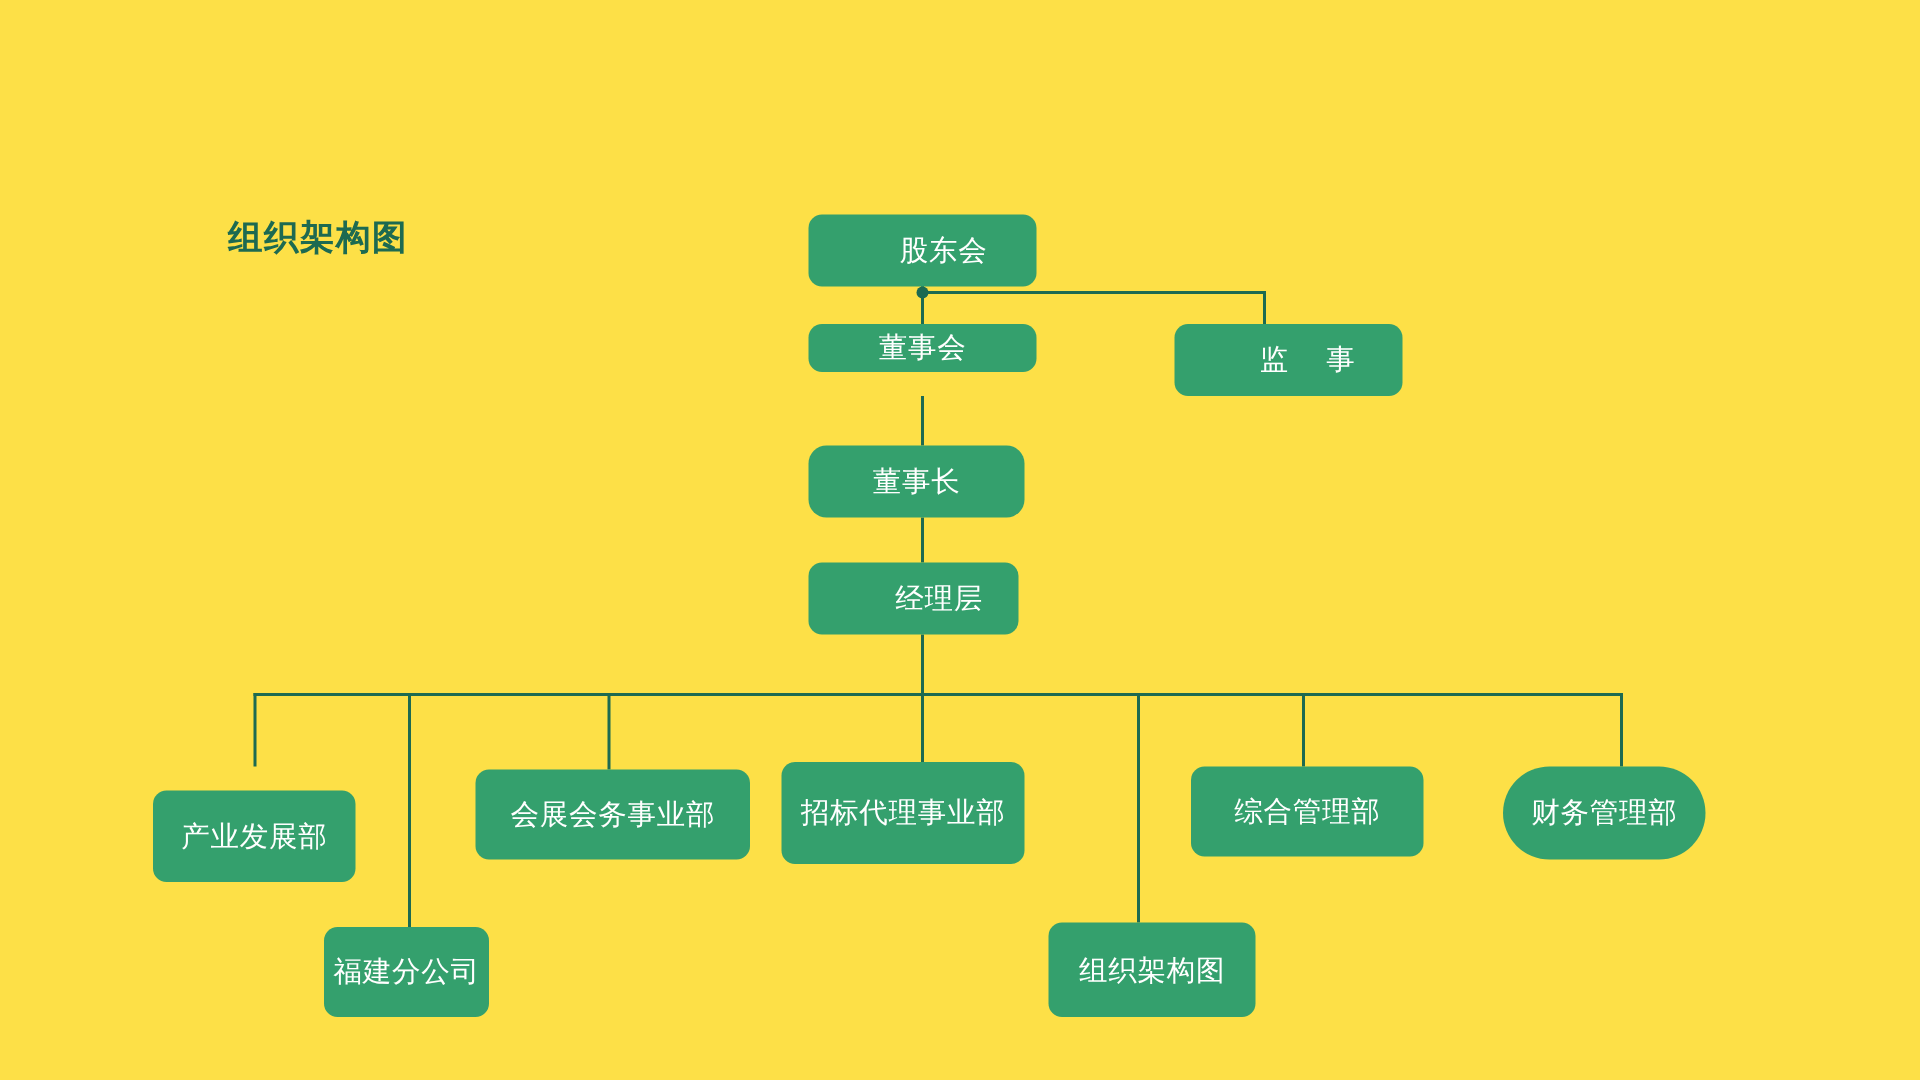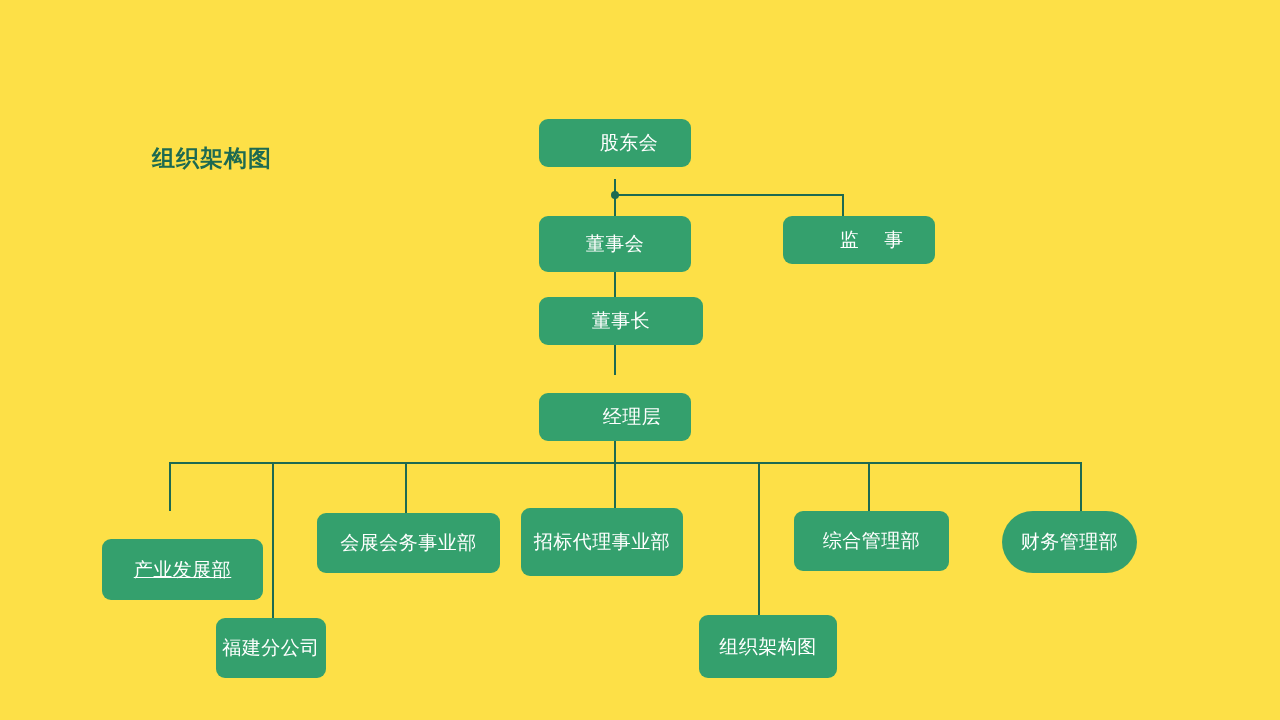--- a/index.html
+++ b/index.html
@@ -92,7 +92,7 @@
   <div class="connector v" style="left:272px; top:462px; height:156px;"></div>
   <div class="connector v" style="left:758px; top:462px; height:153px;"></div>
 
-  <div class="node" style="left:539px; top:119px; width:152px; height:48px;padding-left:28px;">股东会</div>
+  <div class="node" style="left:539px; top:143px; width:152px; height:48px;padding-left:28px;">股东会</div>
 
   <div class="node" style="left:539px; top:216px; width:152px; height:56px;">董事会</div>
 

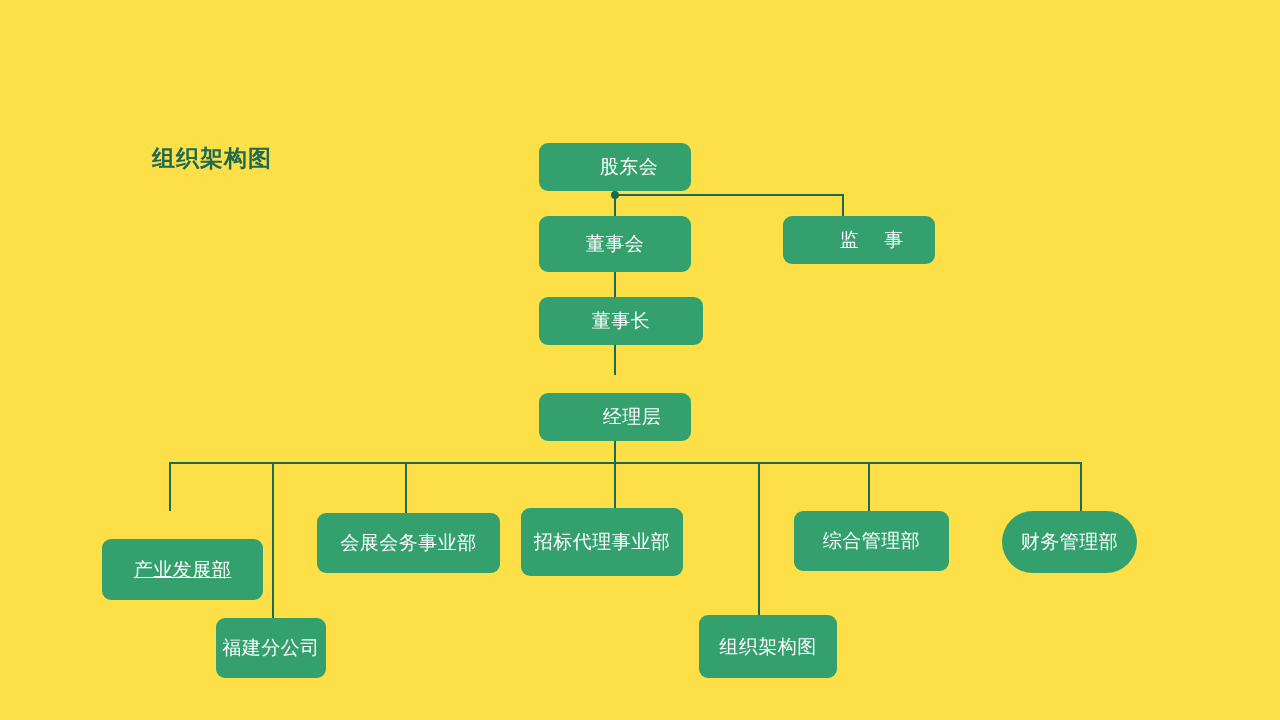--- a/index.html
+++ b/index.html
@@ -94,7 +94,7 @@
 
   <div class="node" style="left:539px; top:143px; width:152px; height:48px;padding-left:28px;">股东会</div>
 
-  <div class="node" style="left:539px; top:216px; width:152px; height:56px;">董事会</div>
+  <div class="node" style="left:539px; top:216px; width:152px; height:32px;">董事会</div>
 
   <div class="node wide-letter" style="left:783px; top:216px; width:152px; height:48px;">监  事</div>
 

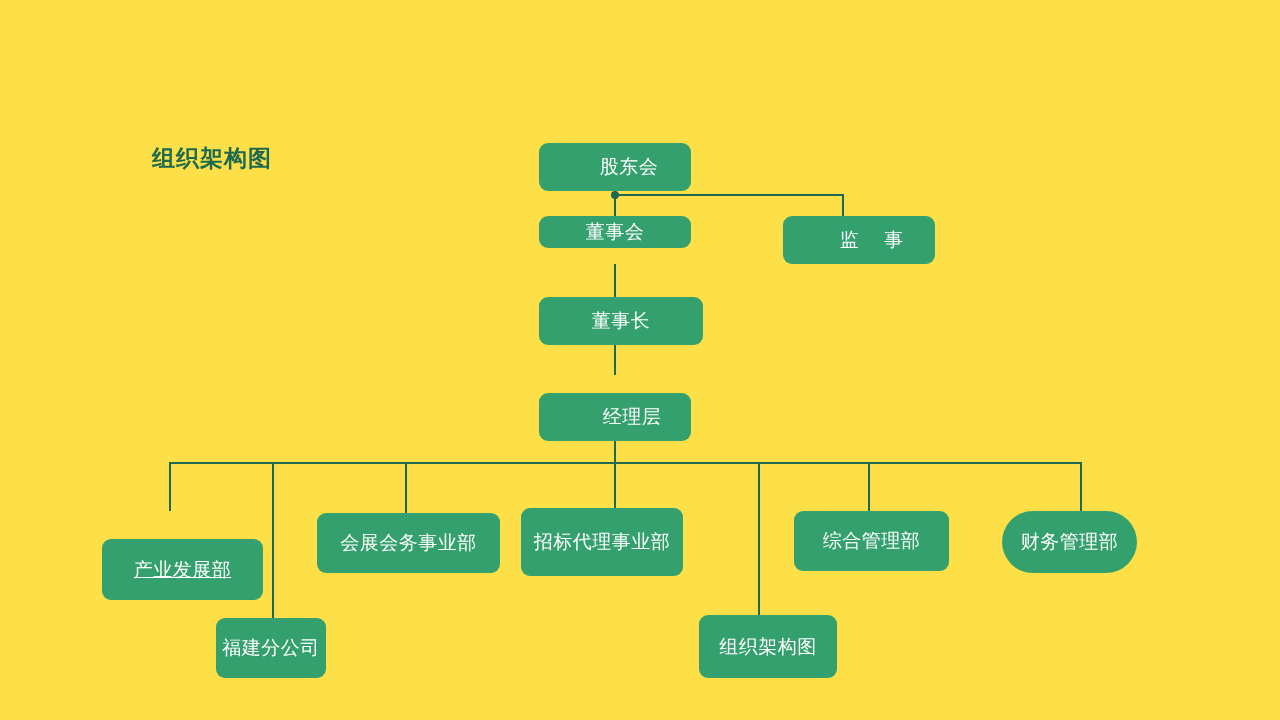--- a/index.html
+++ b/index.html
@@ -98,7 +98,7 @@
 
   <div class="node wide-letter" style="left:783px; top:216px; width:152px; height:48px;">监  事</div>
 
-  <div class="node" style="left:539px; top:297px; width:164px; height:48px;">董事长</div>
+  <div class="node" style="left:539px; top:297px; width:144px; height:48px;border-radius:12px;">董事长</div>
 
   <div class="node" style="left:539px; top:393px; width:152px; height:48px;padding-left:34px;">经理层</div>
 

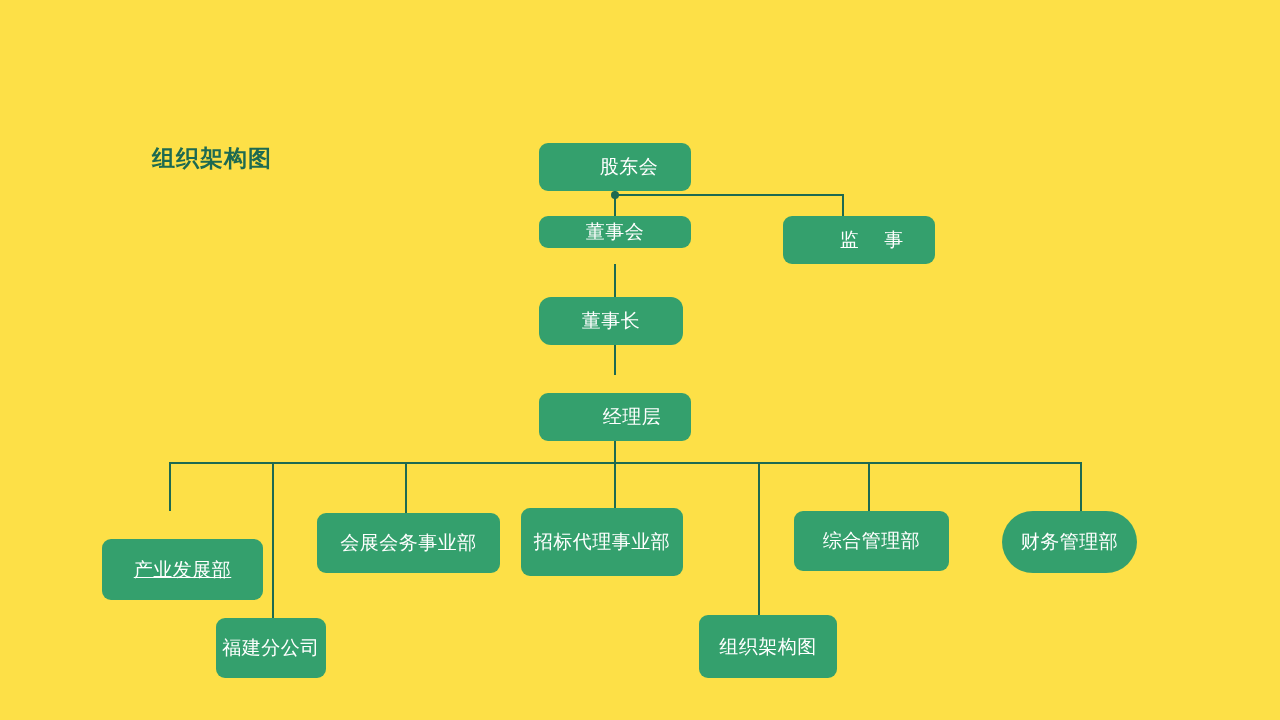--- a/index.html
+++ b/index.html
@@ -100,7 +100,7 @@
 
   <div class="node" style="left:539px; top:297px; width:144px; height:48px;border-radius:12px;">董事长</div>
 
-  <div class="node" style="left:539px; top:393px; width:152px; height:48px;padding-left:34px;">经理层</div>
+  <div class="node" style="left:539px; top:375px; width:140px; height:48px;padding-left:34px;">经理层</div>
 
   <div class="node" style="left:102px; top:539px; width:161px; height:61px;text-decoration:underline;">产业发展部</div>
 

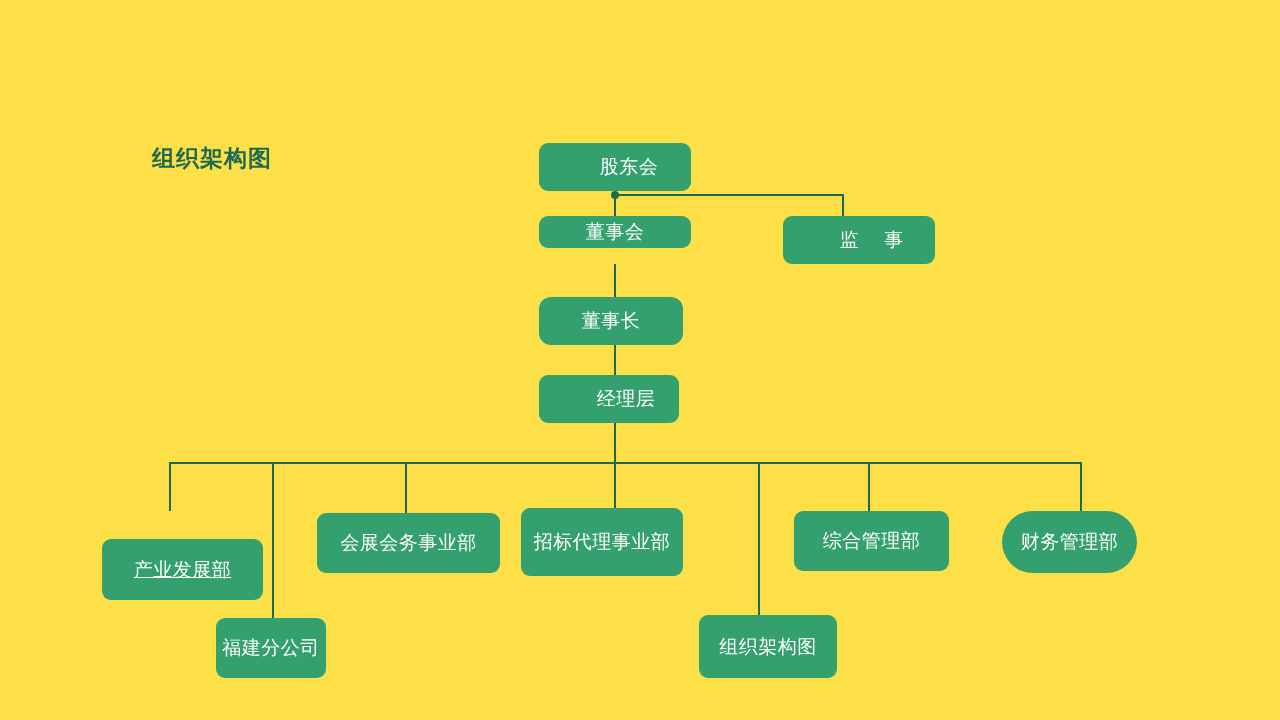--- a/index.html
+++ b/index.html
@@ -102,7 +102,7 @@
 
   <div class="node" style="left:539px; top:375px; width:140px; height:48px;padding-left:34px;">经理层</div>
 
-  <div class="node" style="left:102px; top:539px; width:161px; height:61px;text-decoration:underline;">产业发展部</div>
+  <div class="node" style="left:102px; top:527px; width:135px; height:61px;">产业发展部</div>
 
   <div class="node" style="left:317px; top:513px; width:183px; height:60px;">会展会务事业部</div>
 

